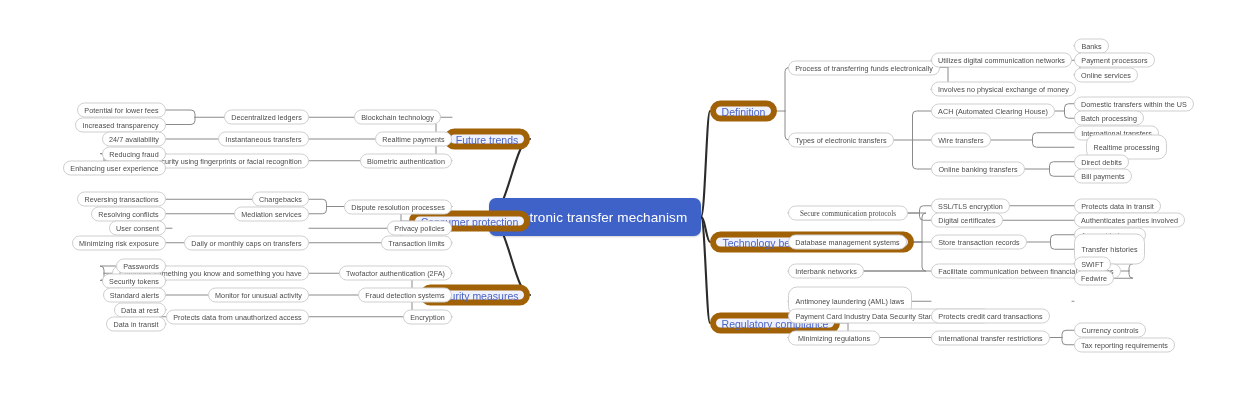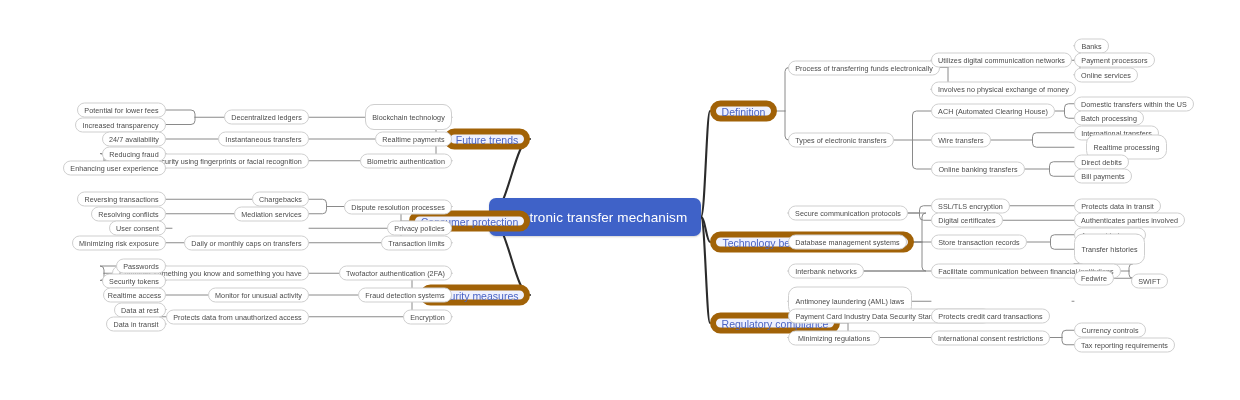--- a/index.html
+++ b/index.html
@@ -281,7 +281,7 @@
     <div class="node l1" style="left: 444px; top: 139px; width: 86px; height: 21px;">
       <span>Future trends</span>
     </div>
-    <div class="node l2" style="left: 365px; top: 117.25px; width: 87px; height: 26px;">
+    <div class="node l2" style="left: 354px; top: 117.25px; width: 87px; height: 15px;">
       <span>Blockchain technology</span>
     </div>
     <div class="node l3" style="left: 224px; top: 117.25px; width: 85px; height: 15px;">

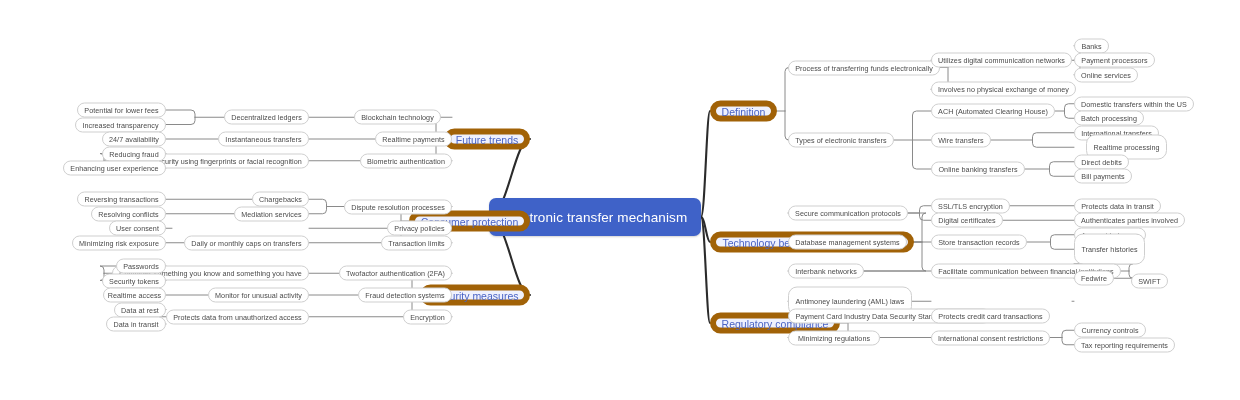--- a/index.html
+++ b/index.html
@@ -215,7 +215,7 @@
     <div class="node l1" style="left: 710px; top: 242px; width: 204px; height: 21px;">
       <span>Technology behind electronic transfers</span>
     </div>
-    <div class="node l2" style="left: 788px; top: 213px; width: 120px; height: 15px;">
+    <div class="node l2" style="left: 788px; top: 213px; width: 120px; height: 15px; font-family: Liberation Serif, serif;">
       <span>Secure communication protocols</span>
     </div>
     <div class="node l3" style="left: 931px; top: 205.75px; width: 79px; height: 15px;">

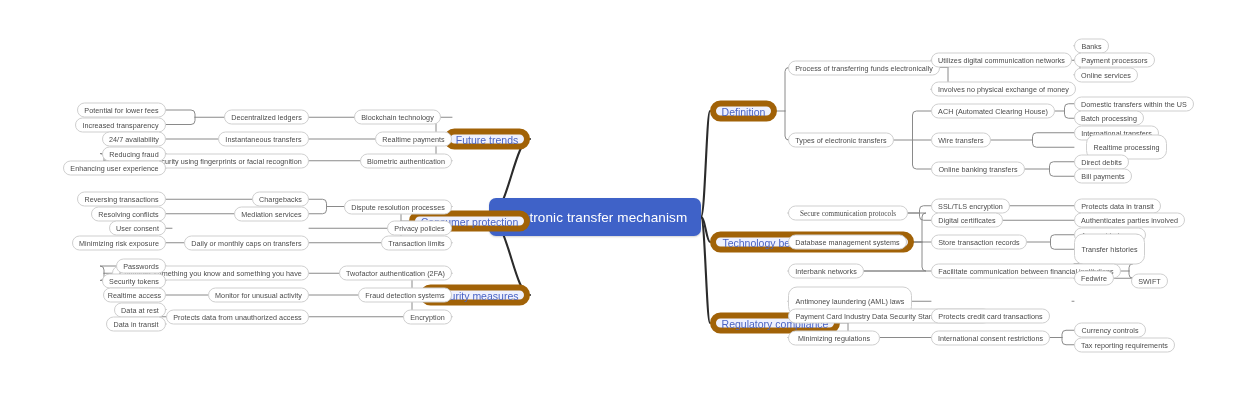--- a/index.html
+++ b/index.html
@@ -248,7 +248,7 @@
     <div class="node l3" style="left: 931px; top: 271px; width: 190px; height: 15px;">
       <span>Facilitate communication between financial institutions</span>
     </div>
-    <div class="node l4" style="left: 1131px; top: 263.75px; width: 37px; height: 15px; margin-top: 17px;">
+    <div class="node l4" style="left: 1074px; top: 263.75px; width: 37px; height: 15px;">
       <span>SWIFT</span>
     </div>
     <div class="node l4" style="left: 1074px; top: 278.25px; width: 40px; height: 15px;">

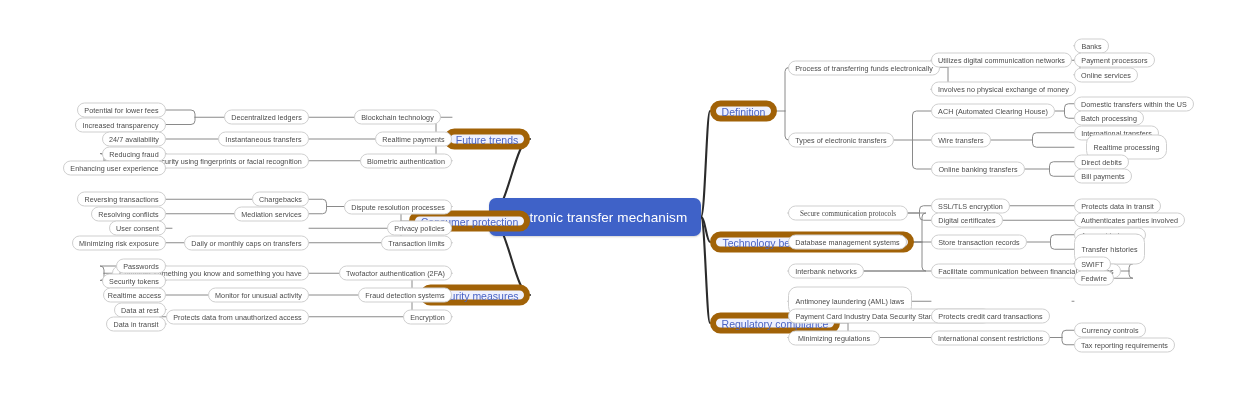--- a/index.html
+++ b/index.html
@@ -369,7 +369,7 @@
       <span>Monitor for unusual activity</span>
     </div>
     <div class="node l4" style="left: 103px; top: 295px; width: 63px; height: 15px;">
-      <span>Realtime access</span>
+      <span>Standard alerts</span>
     </div>
     <div class="node l2" style="left: 403px; top: 316.75px; width: 49px; height: 15px;">
       <span>Encryption</span>

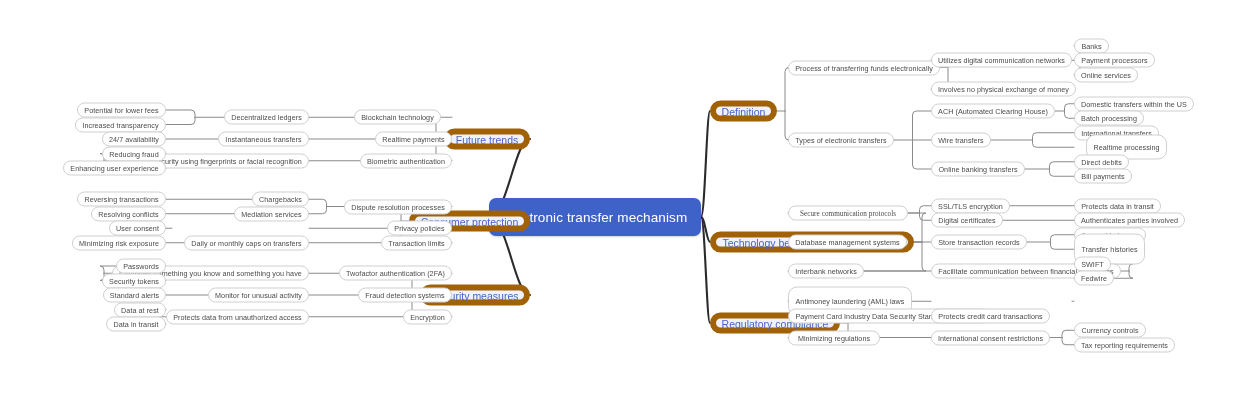--- a/index.html
+++ b/index.html
@@ -270,7 +270,7 @@
       <span>Minimizing regulations</span>
     </div>
     <div class="node l3" style="left: 931px; top: 337.5px; width: 119px; height: 15px;">
-      <span>International consent restrictions</span>
+      <span>International transfer restrictions</span>
     </div>
     <div class="node l4" style="left: 1074px; top: 330.25px; width: 72px; height: 15px;">
       <span>Currency controls</span>

